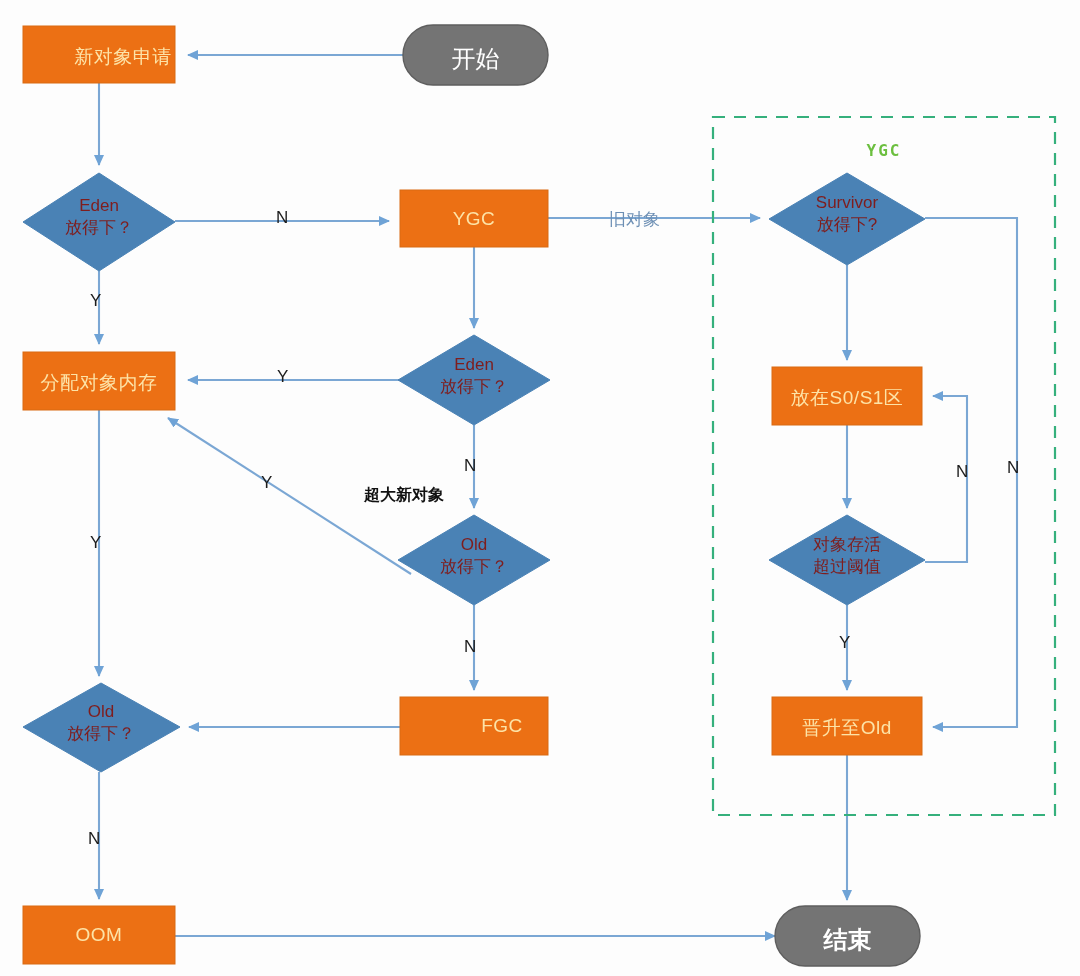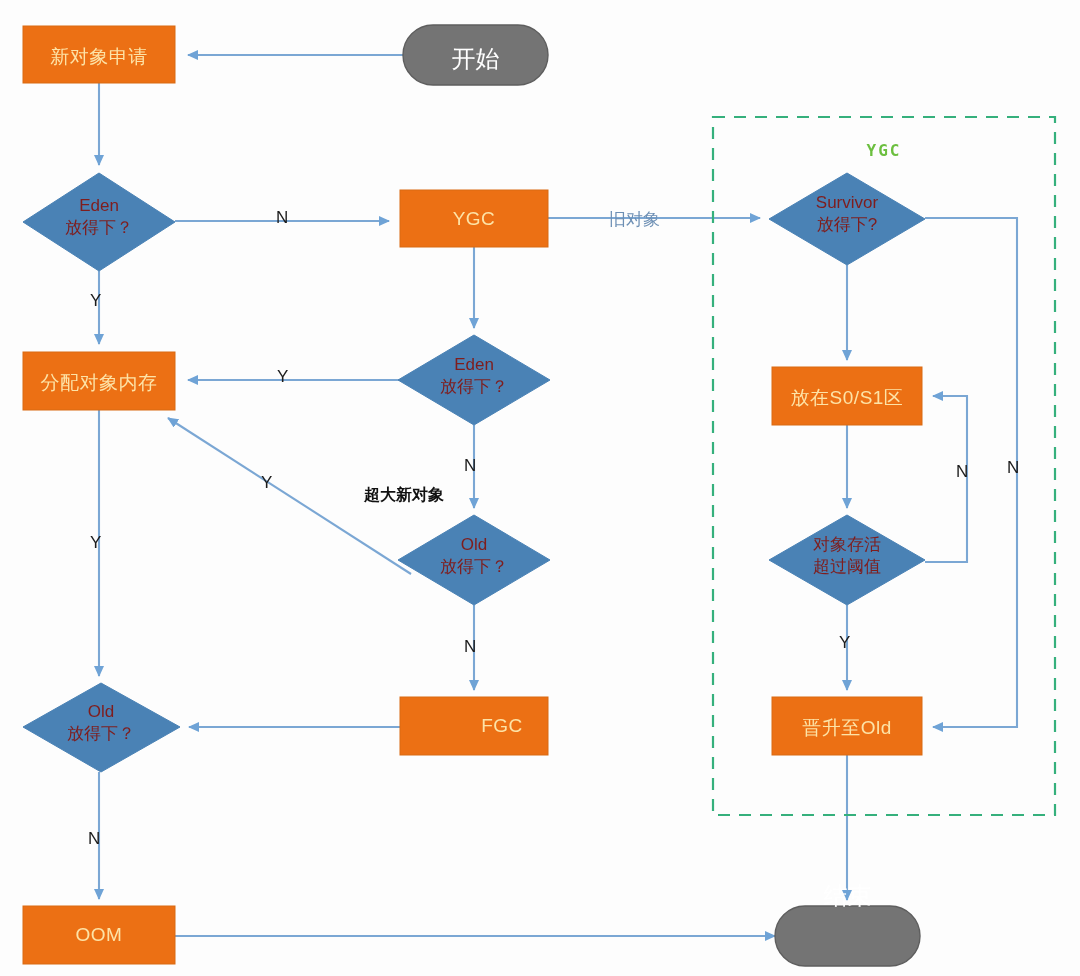--- a/index.html
+++ b/index.html
@@ -182,7 +182,7 @@
 
   <div class="lbl lbl-term" style="left:403px; top:43px; width:145px;">开始</div>
 
-  <div class="lbl lbl-rect" style="left:23px; top:44px; width:152px;">新对象申请</div>
+  <div class="lbl lbl-rect" style="left:23px; top:44px; width:152px;padding-left:24px;">新对象申请</div>
 
   <div class="lbl lbl-diamond" style="left:23px; top:196px; width:152px;">Eden</div>
   <div class="lbl lbl-diamond" style="left:23px; top:218px; width:152px;">放得下？</div>

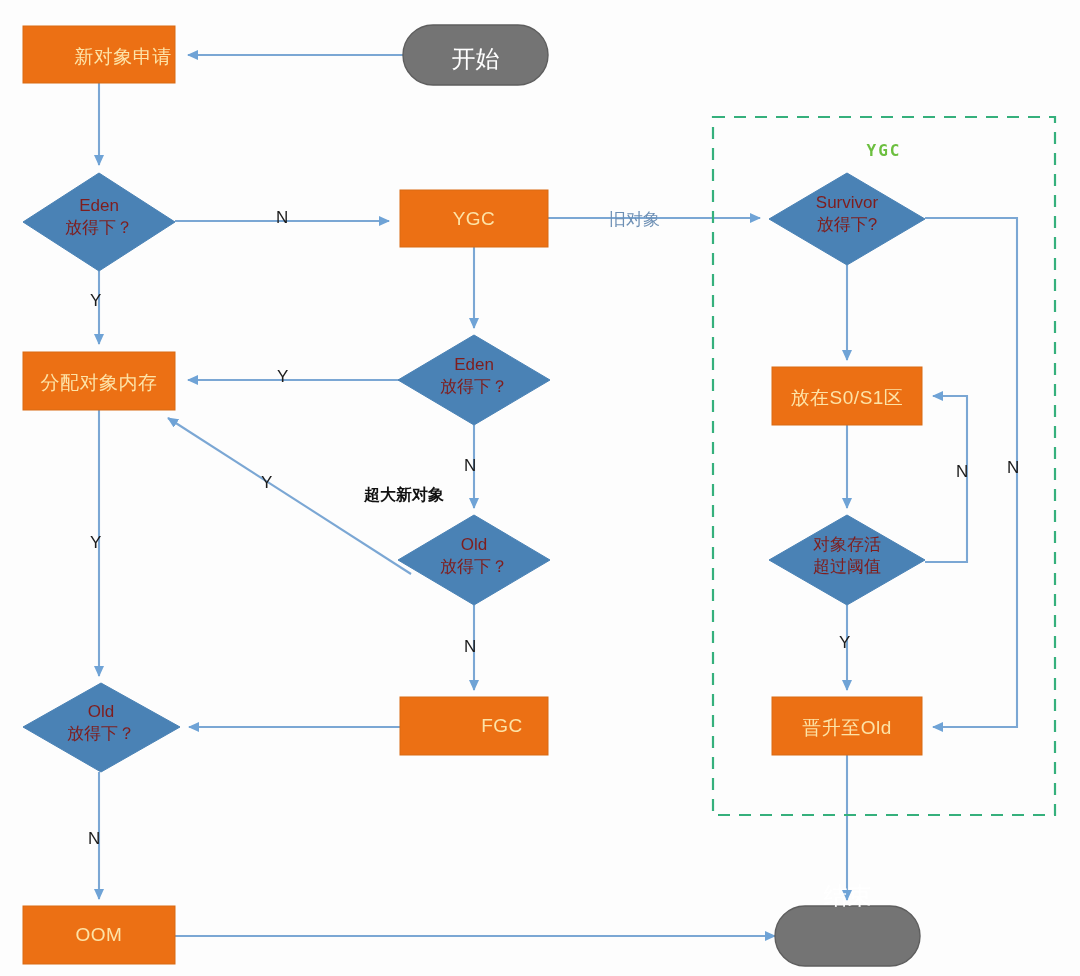--- a/index.html
+++ b/index.html
@@ -214,7 +214,7 @@
 
   <div class="lbl lbl-rect" style="left:772px; top:715px; width:150px;">晋升至Old</div>
 
-  <div class="lbl lbl-term" style="left:775px; top:880px; width:145px;">结束</div>
+  <div class="lbl lbl-term" style="left:775px; top:924px; width:145px;font-weight:bold;">结束</div>
 
   <div class="lbl lbl-group" style="left:713px; top:141px; width:342px; text-align:center;">YGC</div>
 

